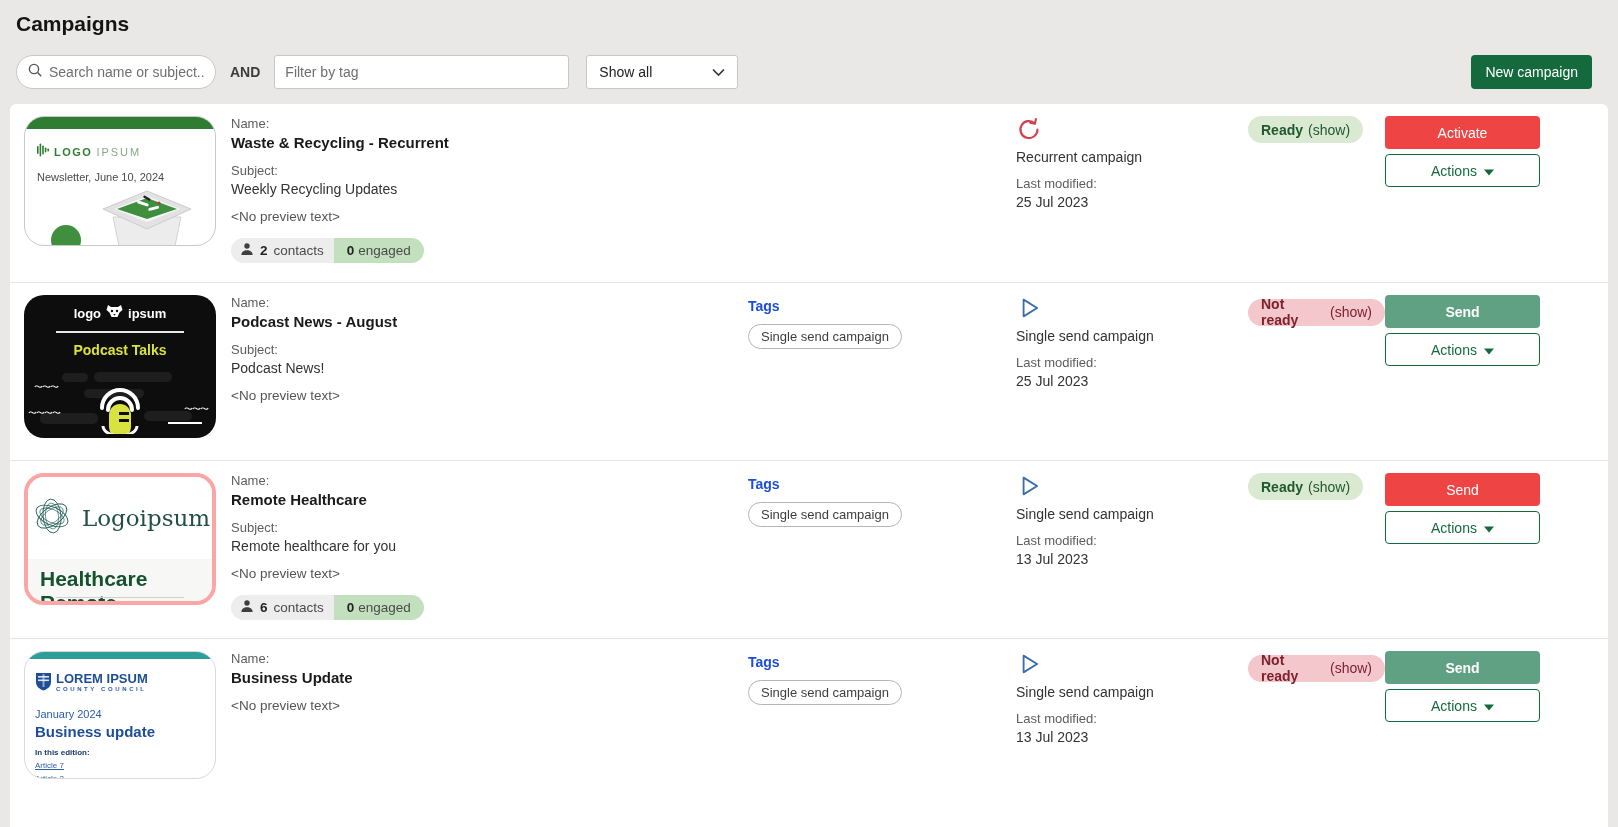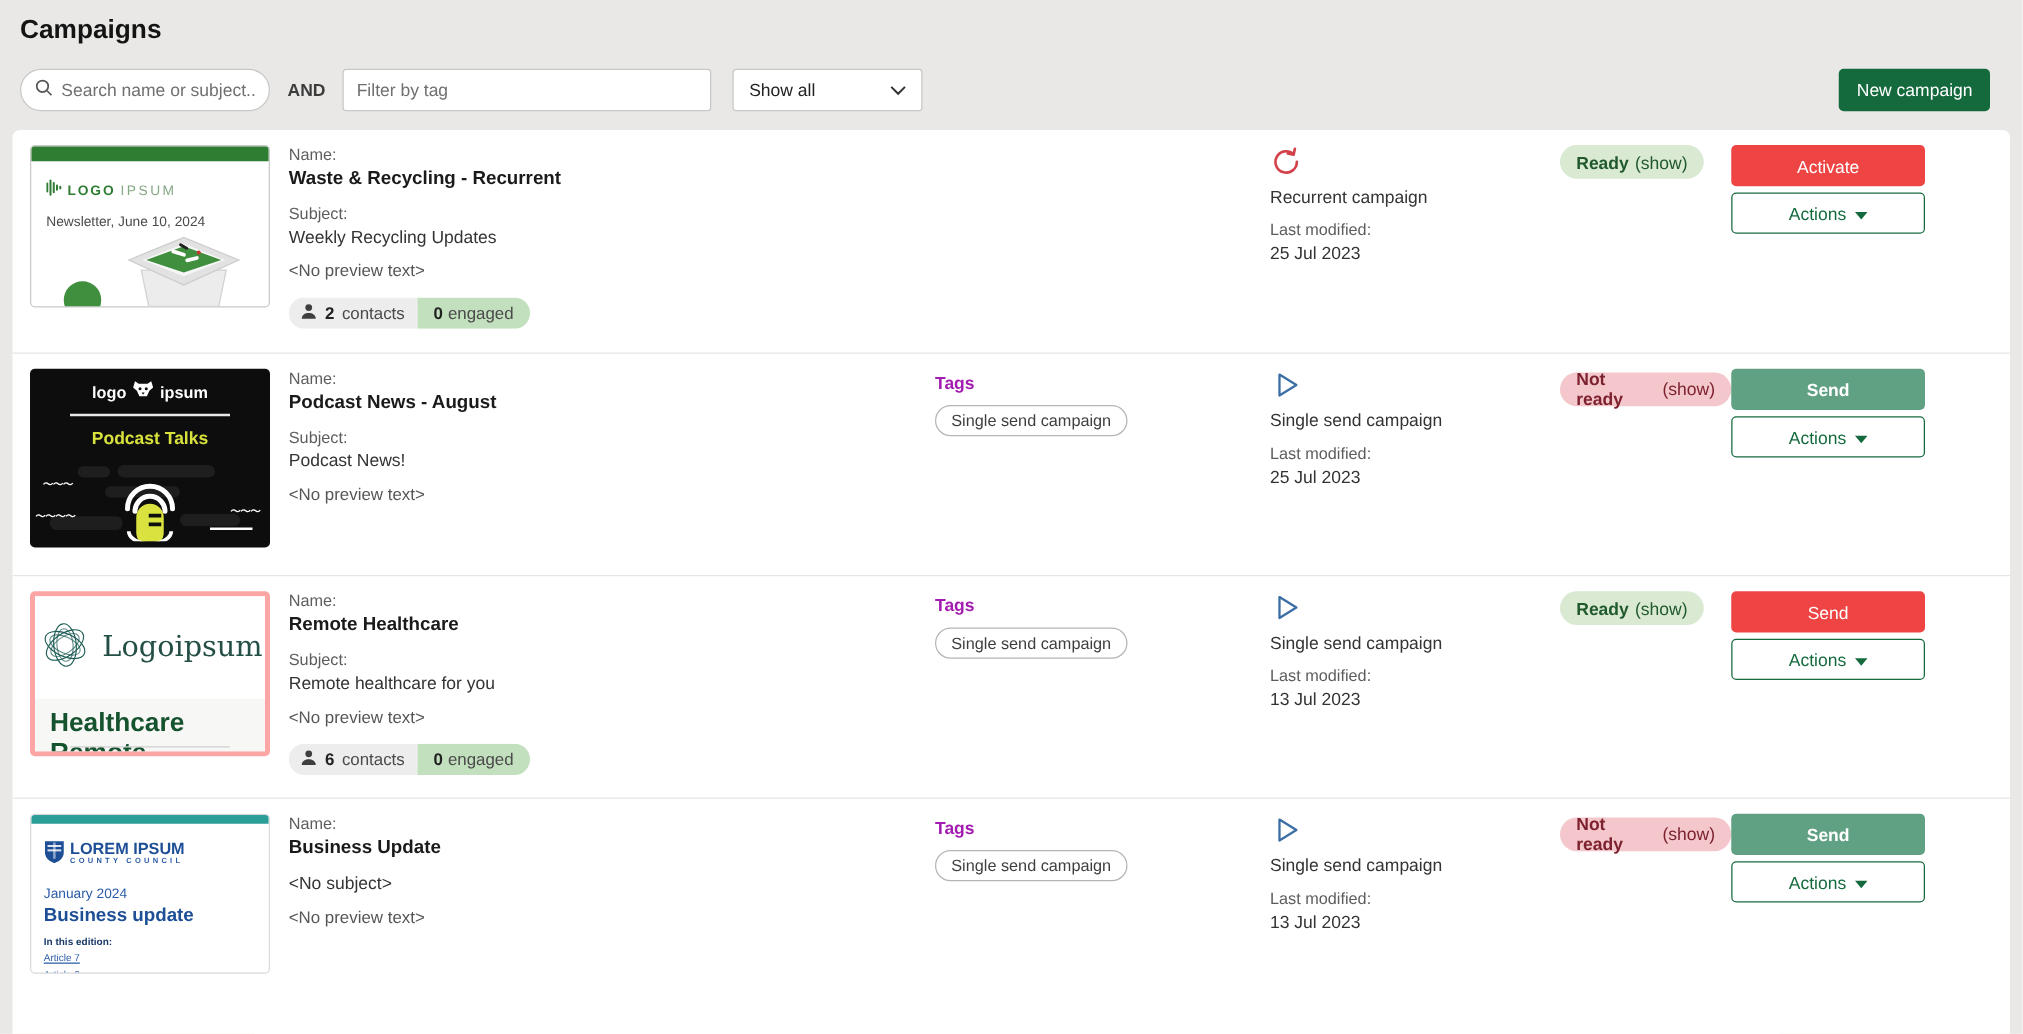--- a/index.html
+++ b/index.html
@@ -70,7 +70,7 @@
   .btn-outline { background:#fff; border:1px solid #146a3d; color:#146a3d; margin-top:5px; gap:7px; }
 
   
-  .t-card { border-radius:4px; position:relative; overflow:hidden; cursor:pointer; }
+  .t-card { border-radius:20px; position:relative; overflow:hidden; cursor:pointer; }
 
   .t-waste { height:130px; background:#fff; border:1px solid #c9c9c9; }
   .tw-bar { height:12px; background:#2e7d32; }

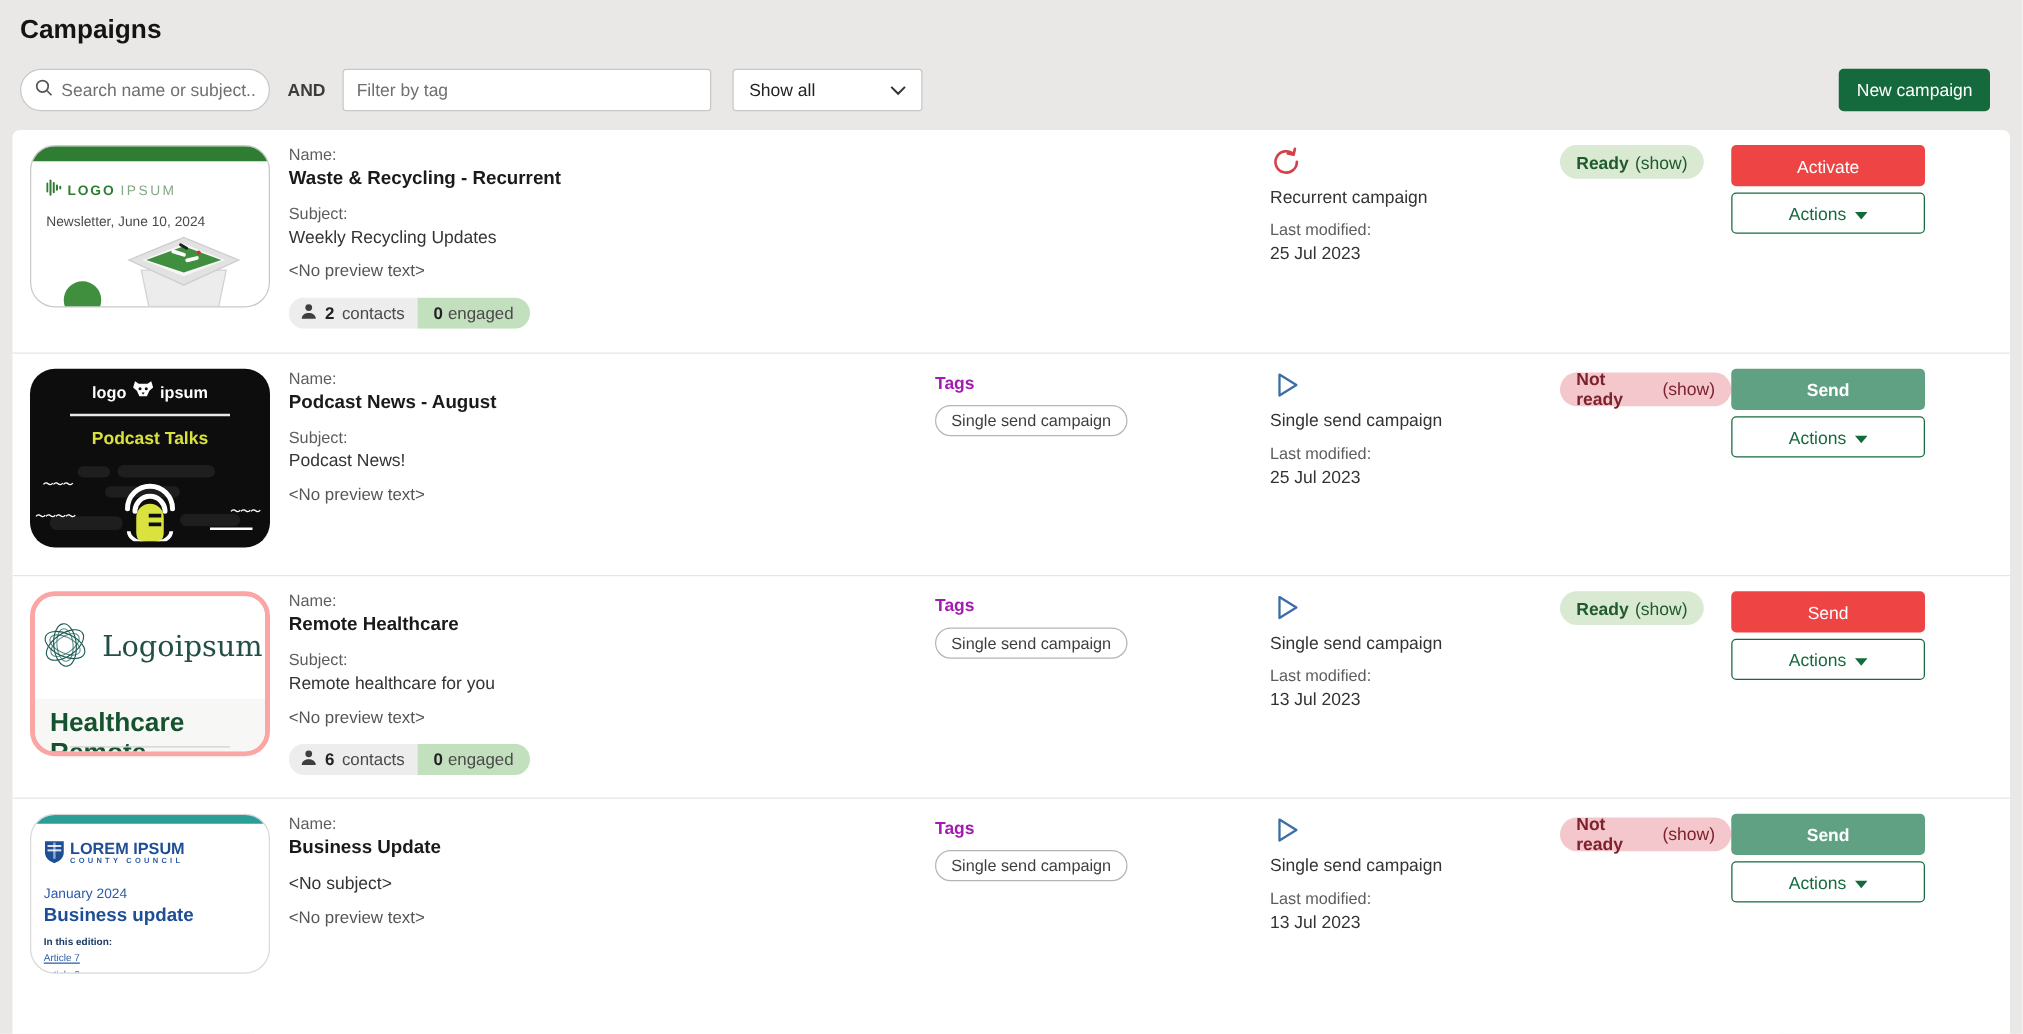--- a/index.html
+++ b/index.html
@@ -49,7 +49,7 @@
   .cb-right { background:#c2e0bd; display:flex; align-items:center; gap:4px; padding:0 13px; }
   .contact-badge b { color:#222; }
 
-  .tags-heading { font-size:14px; font-weight:bold; color:#a21caf; margin:3px 0 10px; }
+  .tags-heading { font-size:14px; font-weight:bold; color:#1d4ed8; margin:3px 0 10px; }
   .tag-pill { display:inline-block; background:#fff; border:1px solid #b5b5b5; border-radius:13px;
               padding:4px 12px; font-size:13px; color:#3e3e3e; }
 

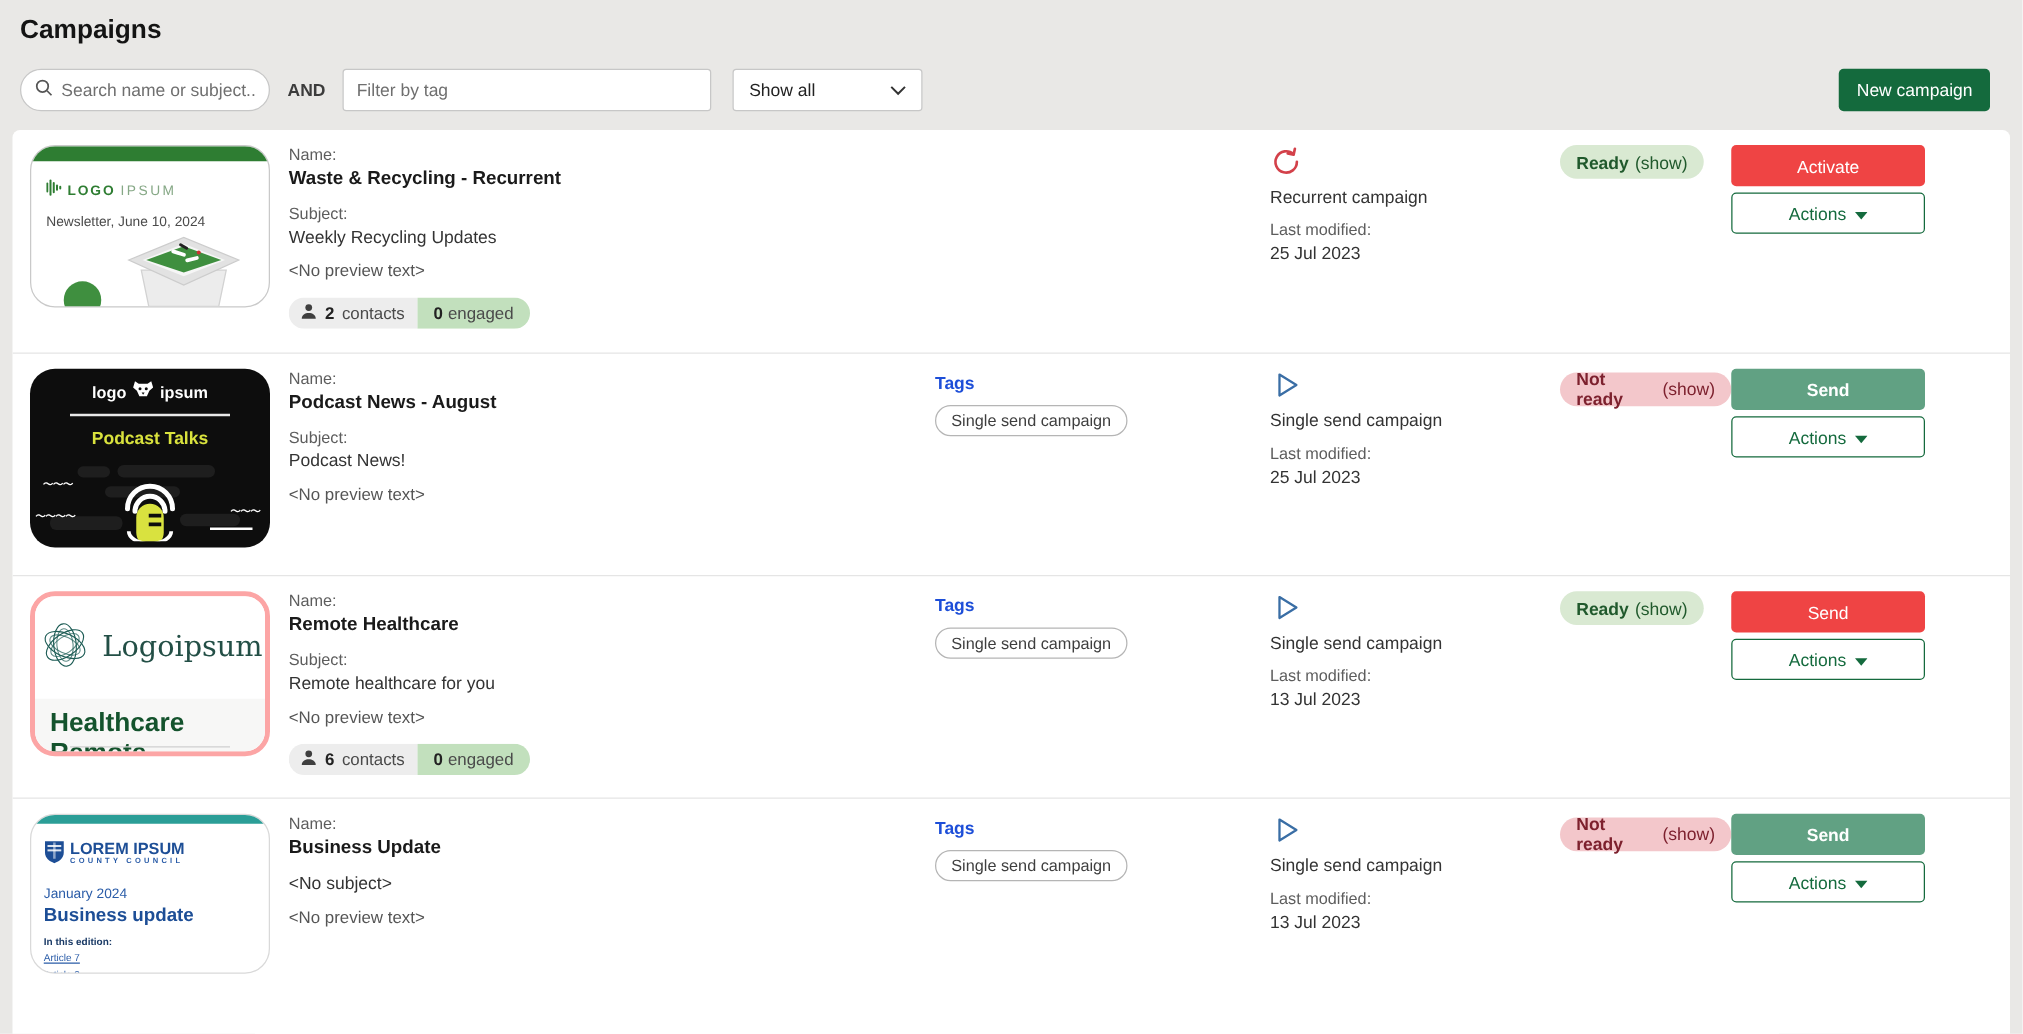--- a/index.html
+++ b/index.html
@@ -410,7 +410,6 @@
     <div class="col-info">
       <div class="lbl">Name:</div>
       <div class="name-value">Business Update</div>
-      <div class="subject-value">&lt;No subject&gt;</div>
       <div class="preview-value">&lt;No preview text&gt;</div>
     </div>
     <div class="col-tags">

